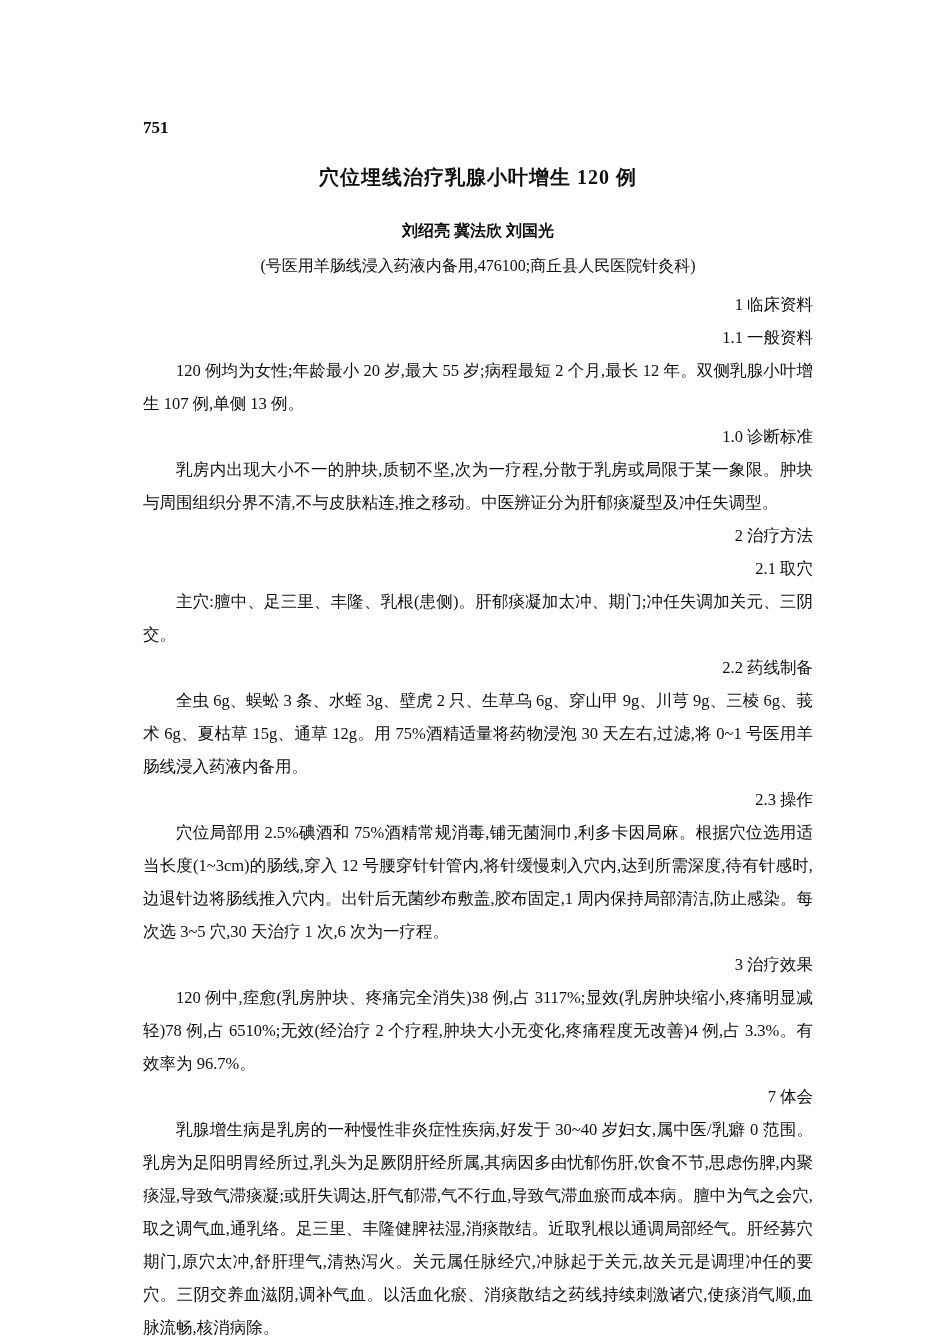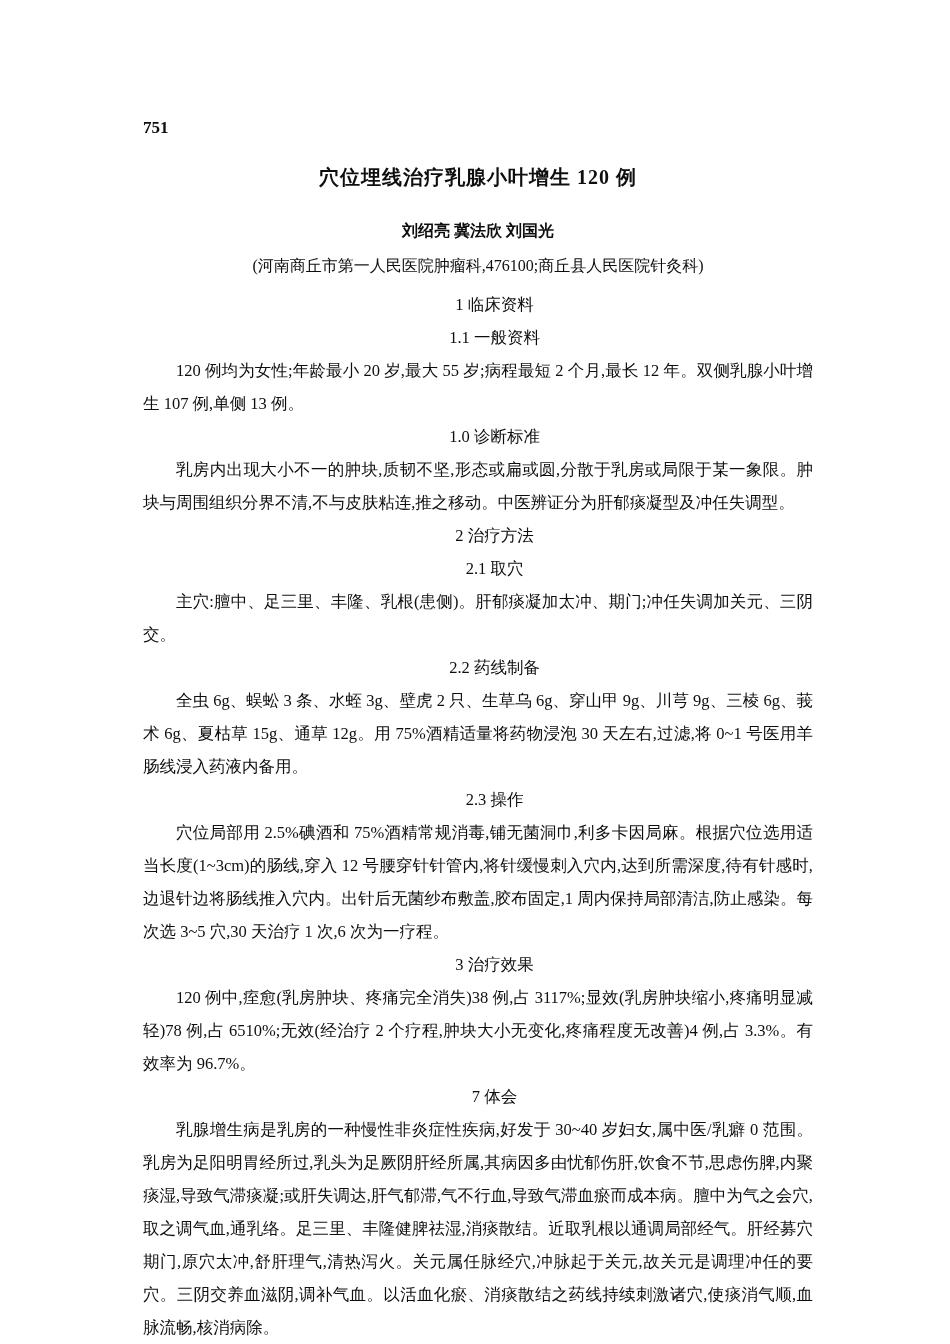--- a/index.html
+++ b/index.html
@@ -67,7 +67,7 @@
 
   <div class="authors">刘绍亮 冀法欣 刘国光</div>
 
-  <div class="affiliation">(河南商丘市第一人民医院肿瘤科,476100;商丘县人民医院针灸科)</div>
+  <div class="affiliation">(号医用羊肠线浸入药液内备用,476100;商丘县人民医院针灸科)</div>
 
   <div class="content">
     <p class="heading">1 临床资料</p>

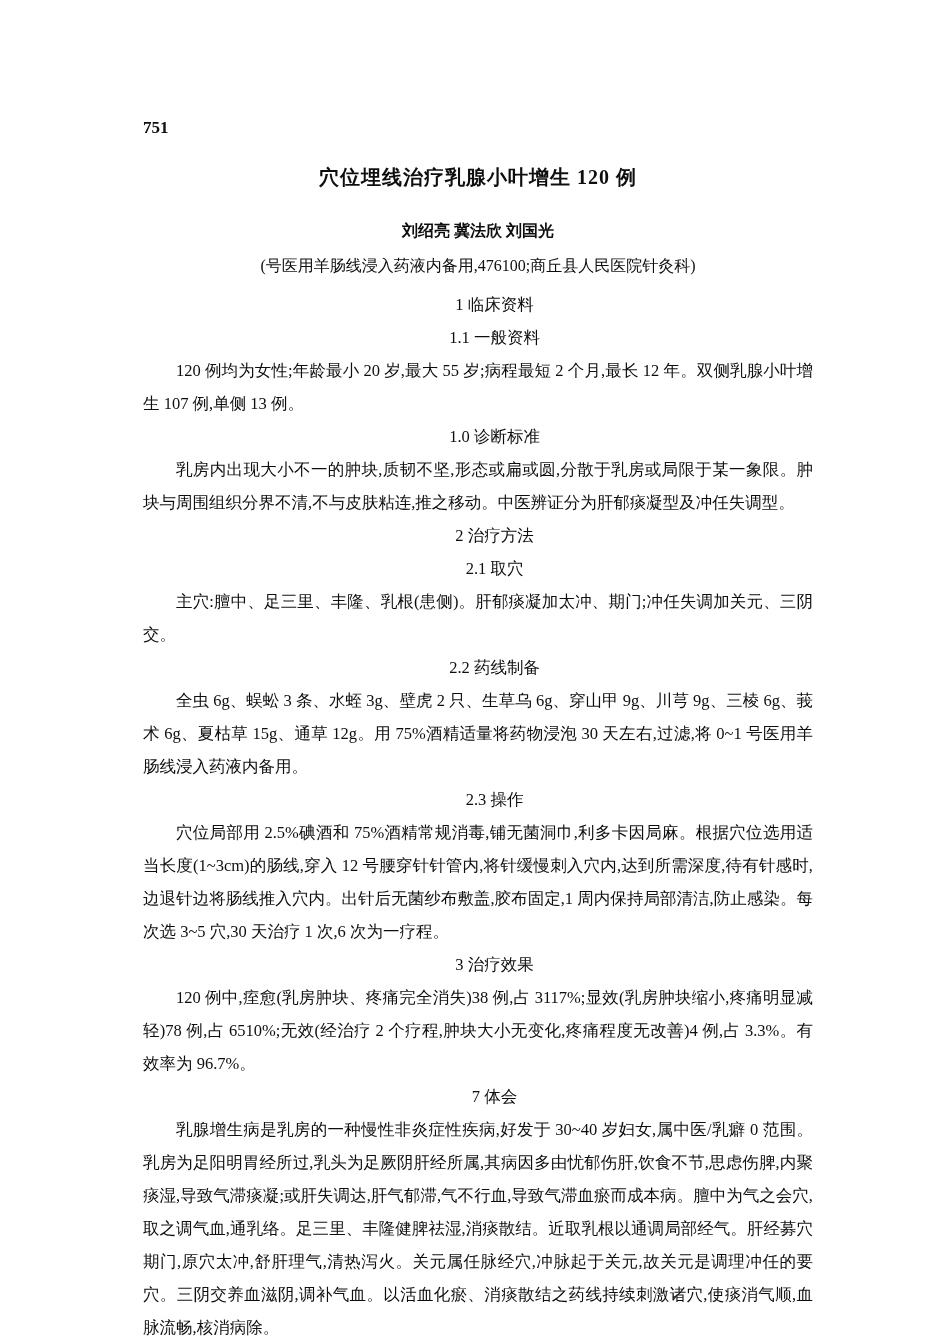--- a/index.html
+++ b/index.html
@@ -53,7 +53,7 @@
     text-justify: inter-ideograph;
   }
   .content p.heading {
-    text-align: center;
+    text-align: right;
   }
 </style>
 </head>

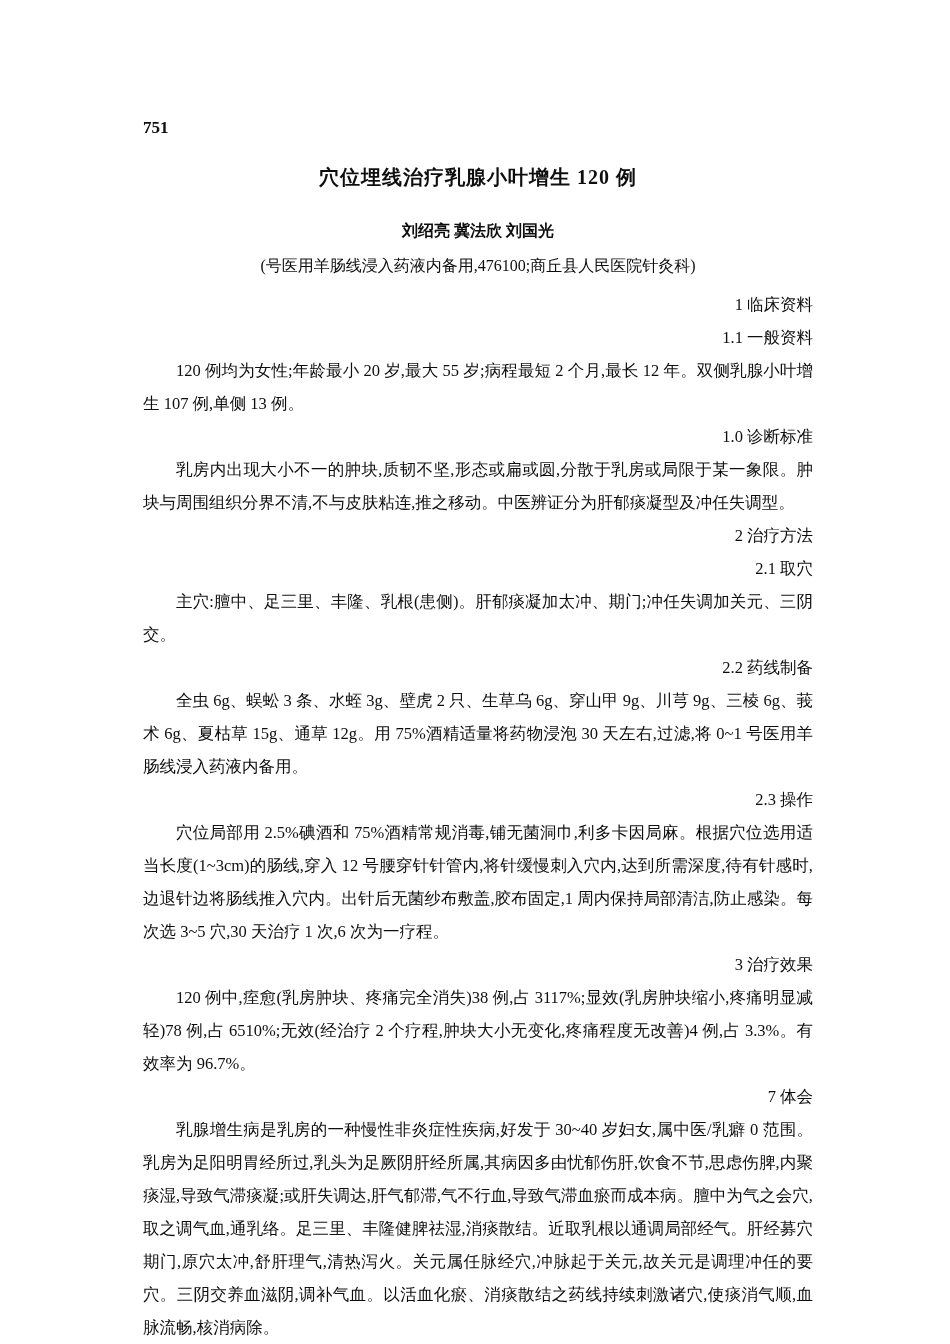--- a/index.html
+++ b/index.html
@@ -74,7 +74,7 @@
     <p class="heading">1.1 一般资料</p>
     <p class="para">120 例均为女性;年龄最小 20 岁,最大 55 岁;病程最短 2 个月,最长 12 年。双侧乳腺小叶增生 107 例,单侧 13 例。</p>
     <p class="heading">1.0 诊断标准</p>
-    <p class="para">乳房内出现大小不一的肿块,质韧不坚,形态或扁或圆,分散于乳房或局限于某一象限。肿块与周围组织分界不清,不与皮肤粘连,推之移动。中医辨证分为肝郁痰凝型及冲任失调型。</p>
+    <p class="para">乳房内出现大小不一的肿块,质韧不坚,次为一疗程,分散于乳房或局限于某一象限。肿块与周围组织分界不清,不与皮肤粘连,推之移动。中医辨证分为肝郁痰凝型及冲任失调型。</p>
     <p class="heading">2 治疗方法</p>
     <p class="heading">2.1 取穴</p>
     <p class="para">主穴:膻中、足三里、丰隆、乳根(患侧)。肝郁痰凝加太冲、期门;冲任失调加关元、三阴交。</p>

